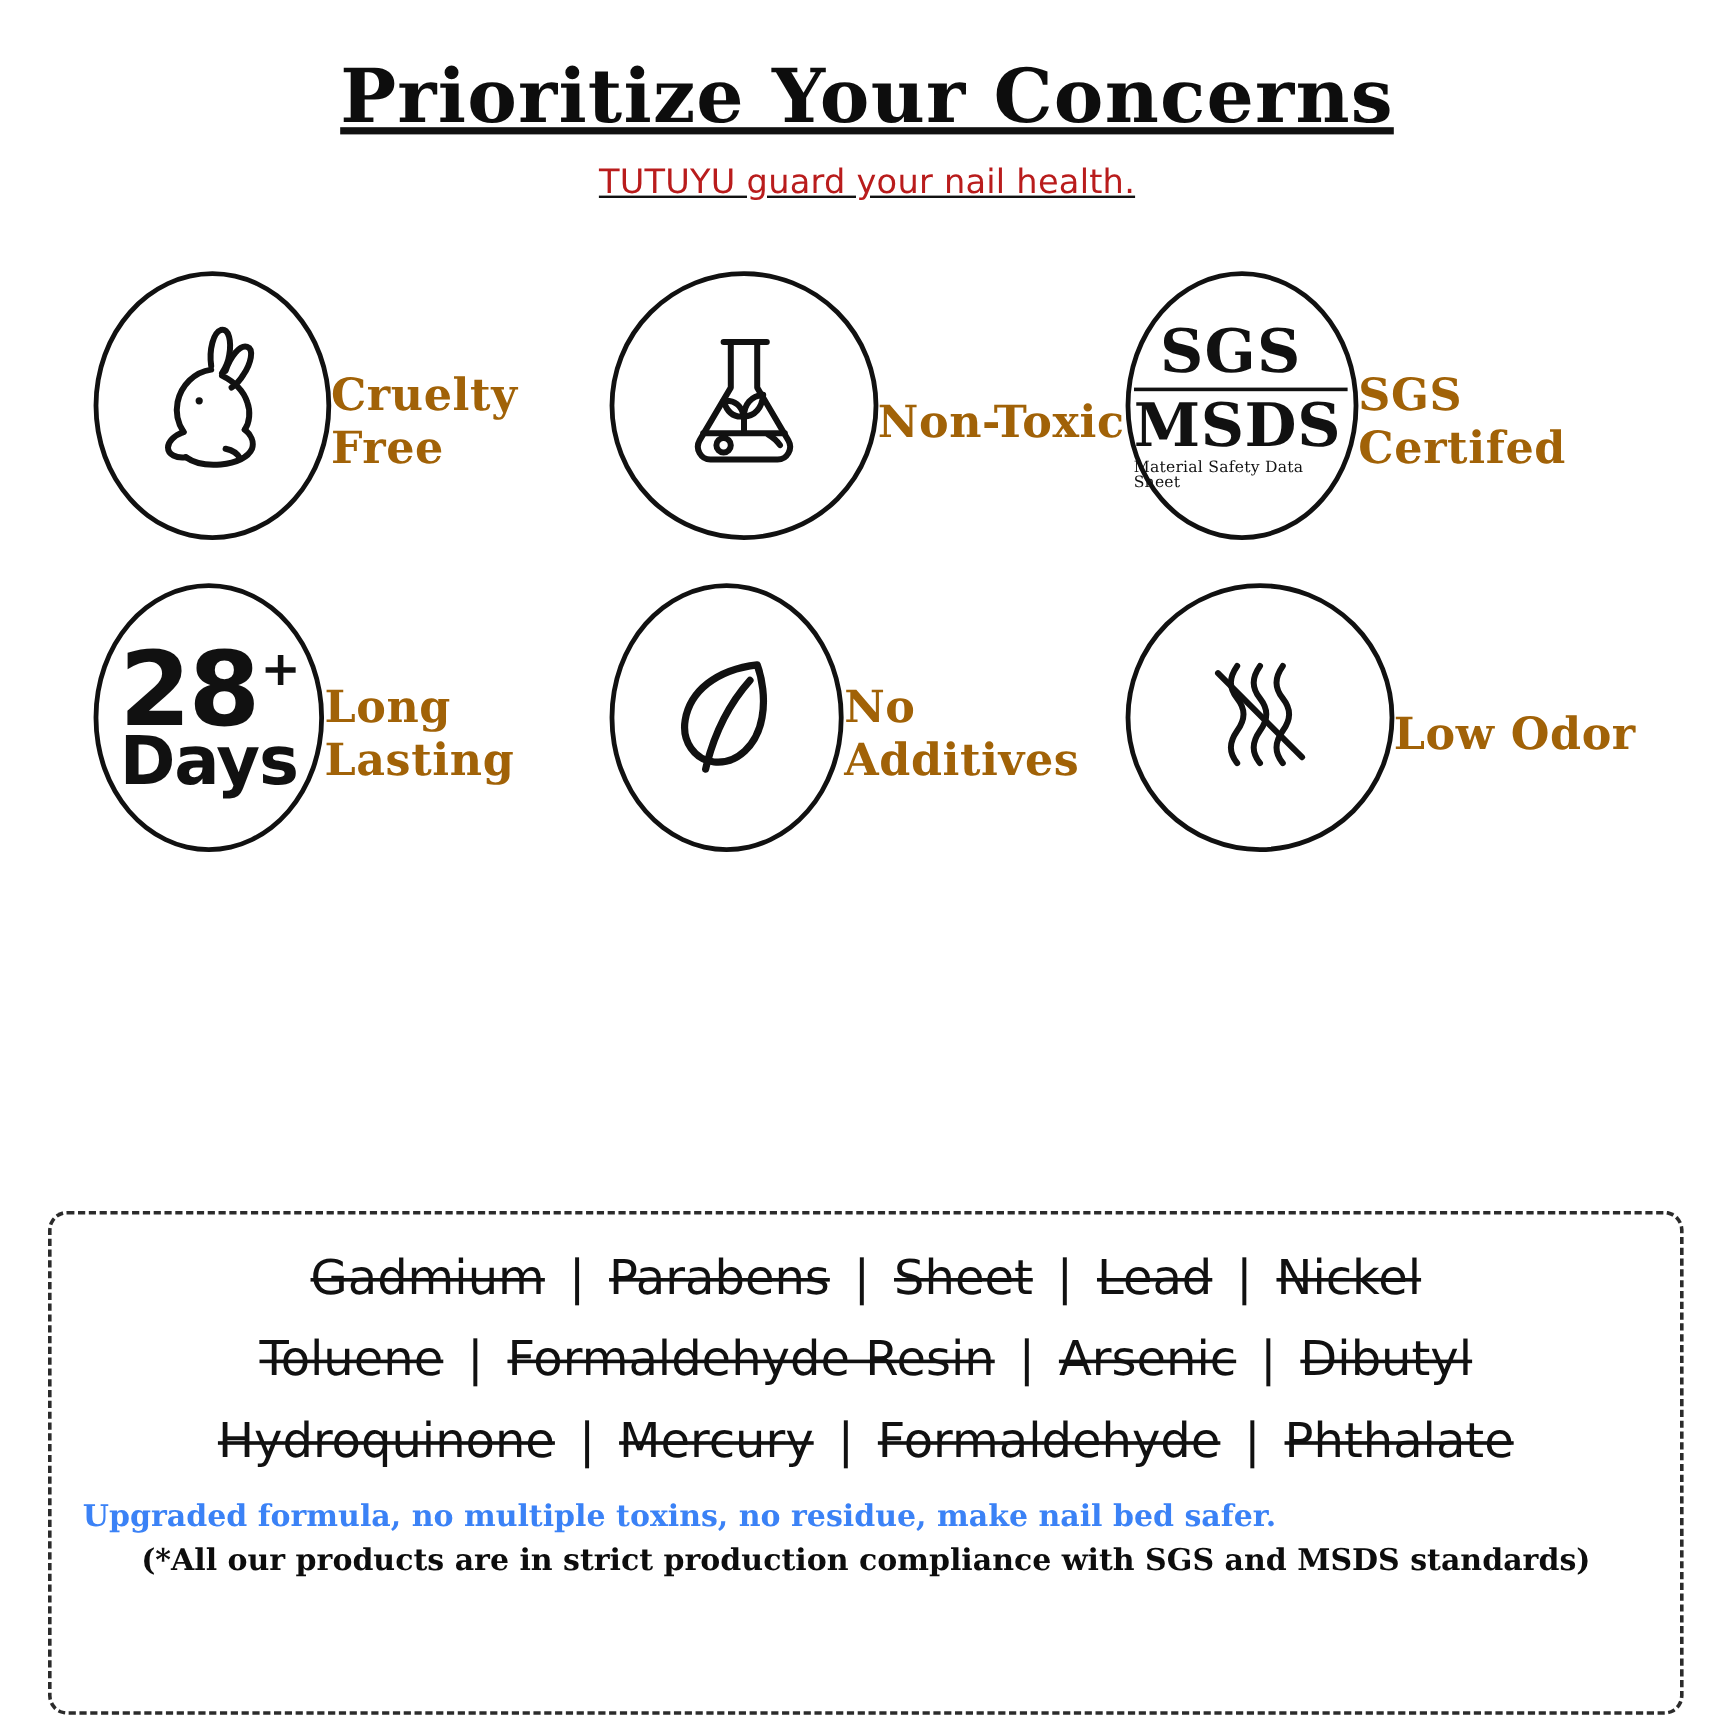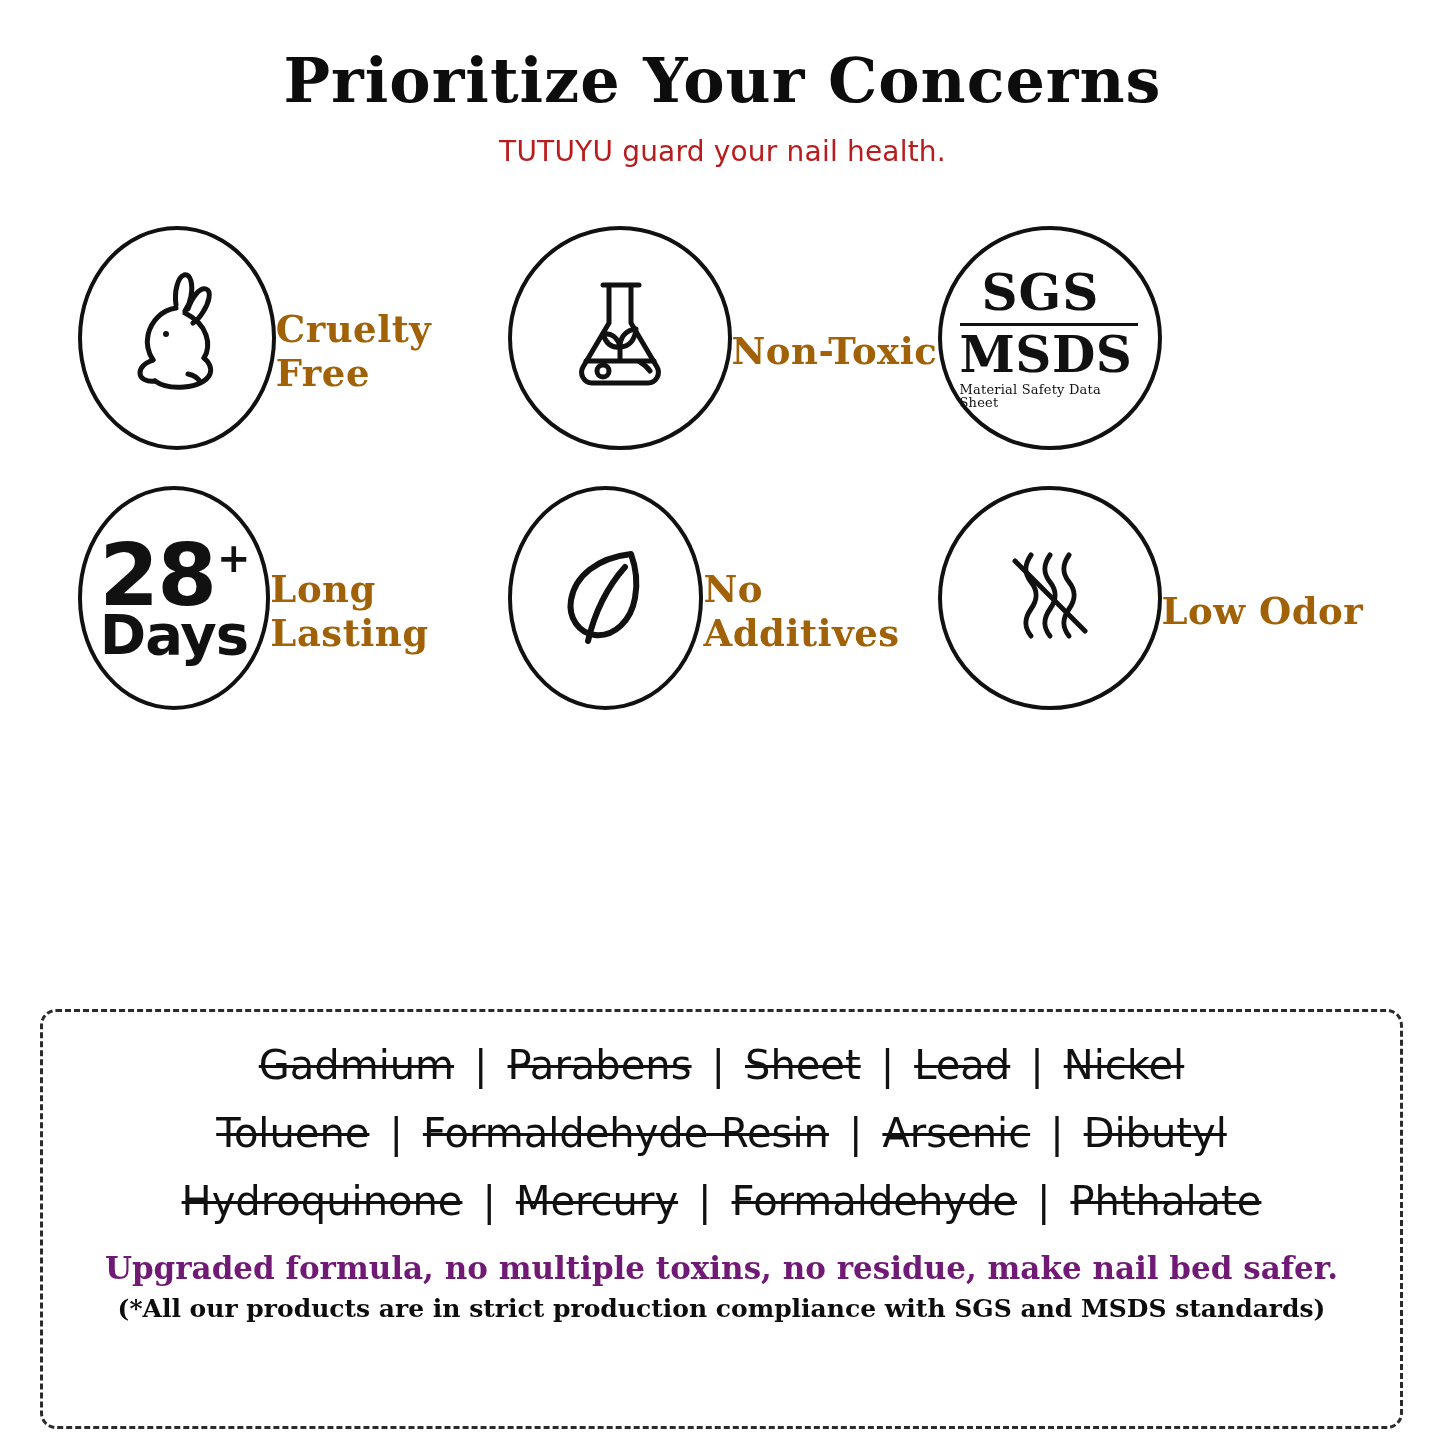--- a/index.html
+++ b/index.html
@@ -26,6 +26,7 @@
   .header {
     text-align: center;
     padding-top: 48px;
+    text-decoration: underline;
   }
   .title {
     font-family: "DejaVu Serif", serif;

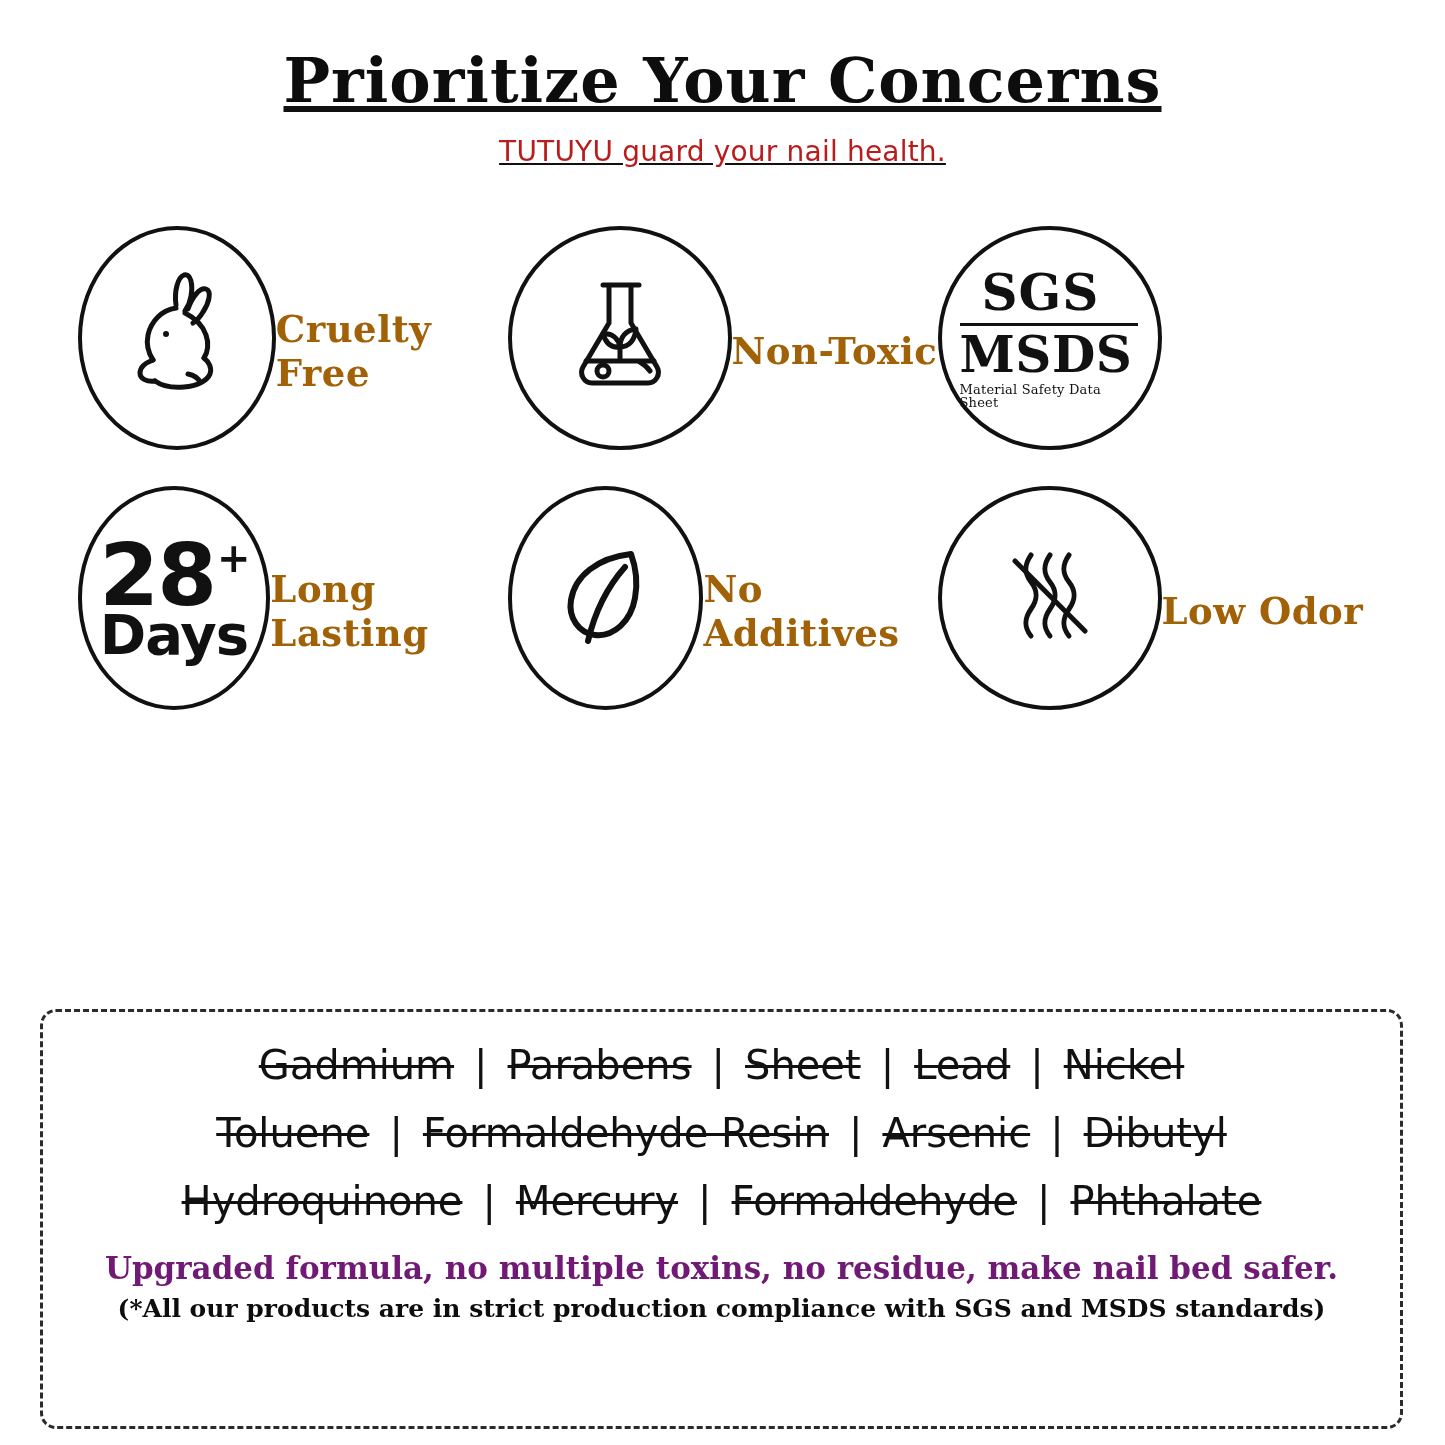--- a/index.html
+++ b/index.html
@@ -246,6 +246,7 @@
           </div>
         </span>
       </div>
+      <div class="badge-label">SGS Certifed</div>
     </div>
 
     <div class="badge">

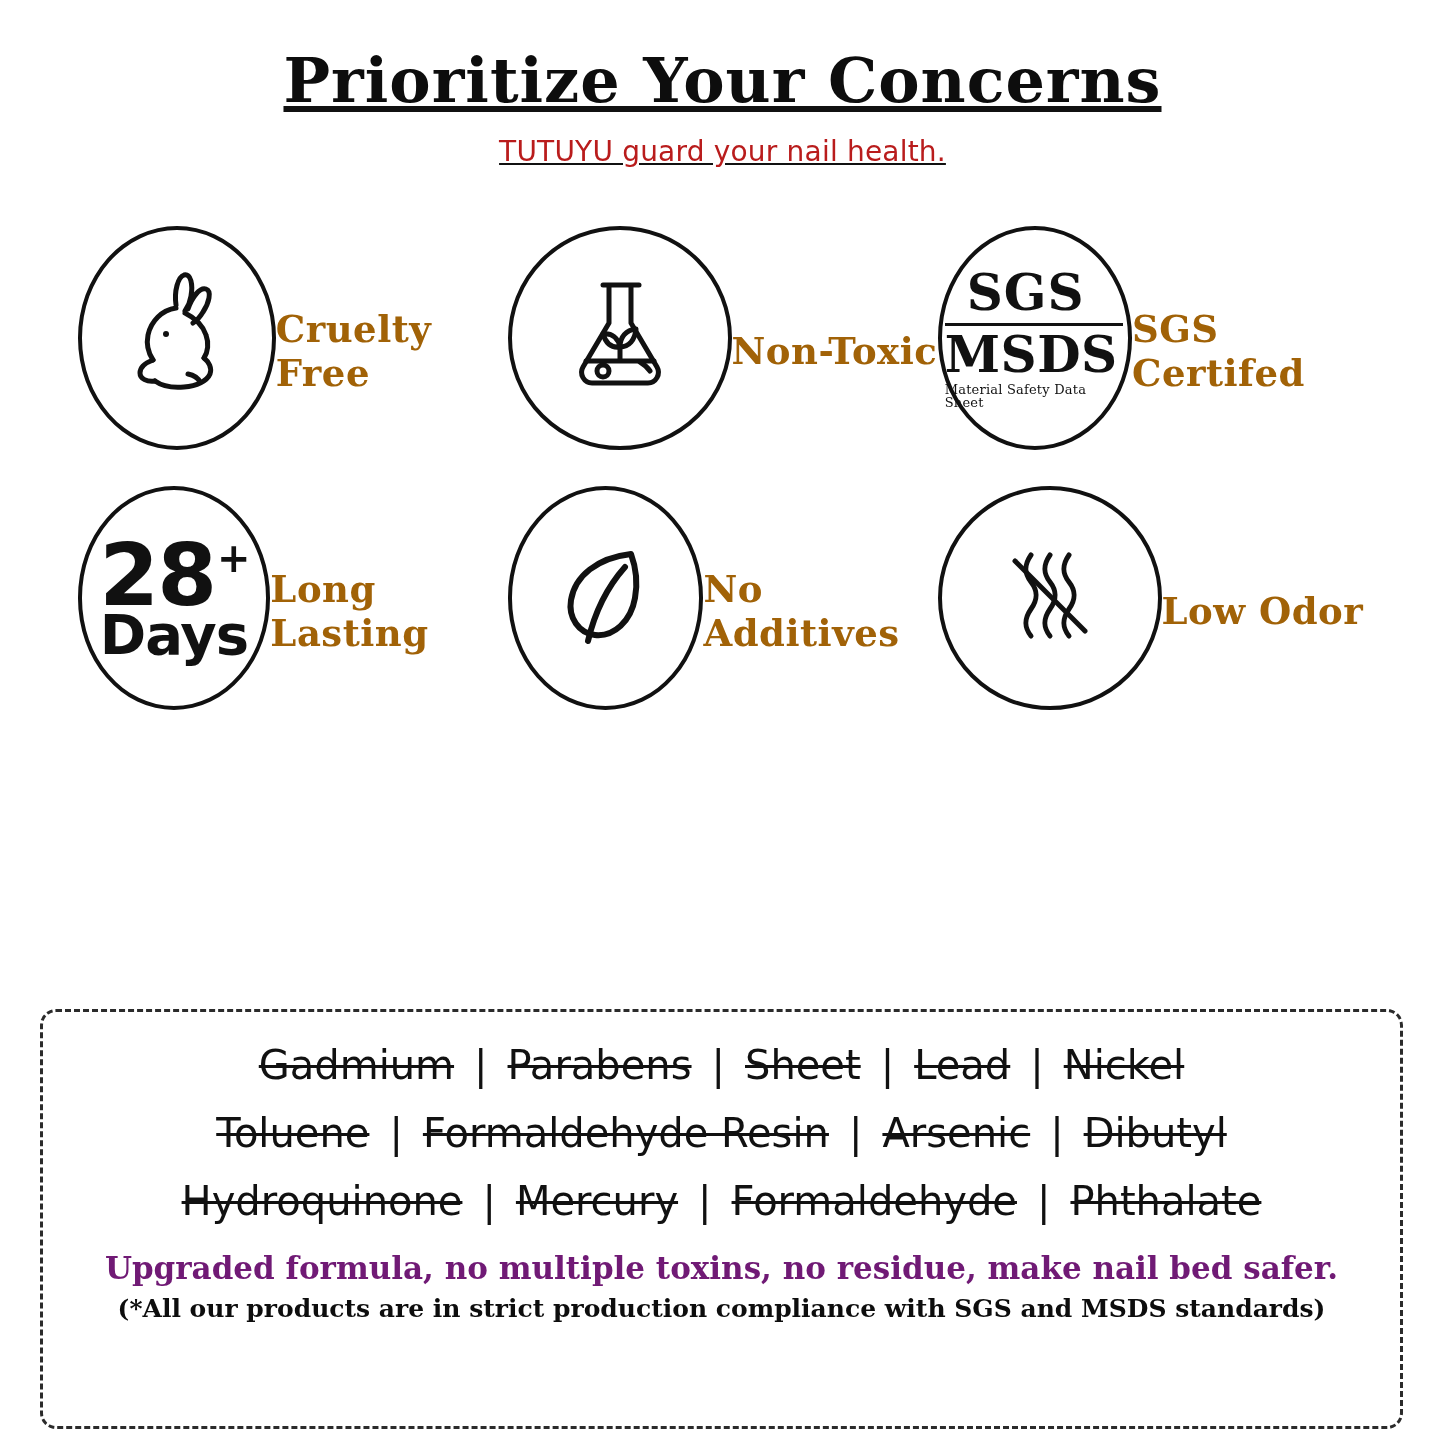--- a/index.html
+++ b/index.html
@@ -170,11 +170,11 @@
     color: #111;
   }
   .panel-note {
-    text-align: center;
-    font-family: "DejaVu Serif", serif;
-    font-weight: bold;
-    font-size: 31px;
-    color: #701a75;
+    text-align: left;
+    font-family: "DejaVu Serif", serif;
+    font-weight: bold;
+    font-size: 25px;
+    color: #3b82f6;
     margin-top: 14px;
     line-height: 1.45;
   }

